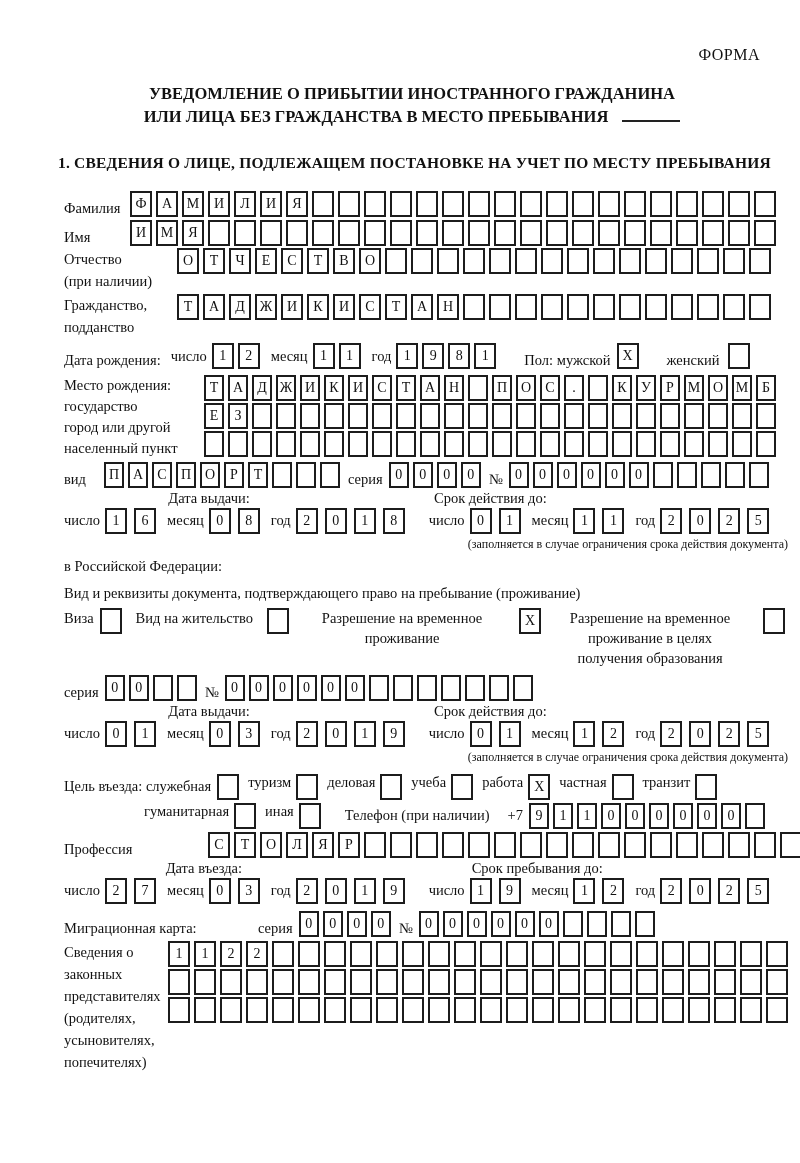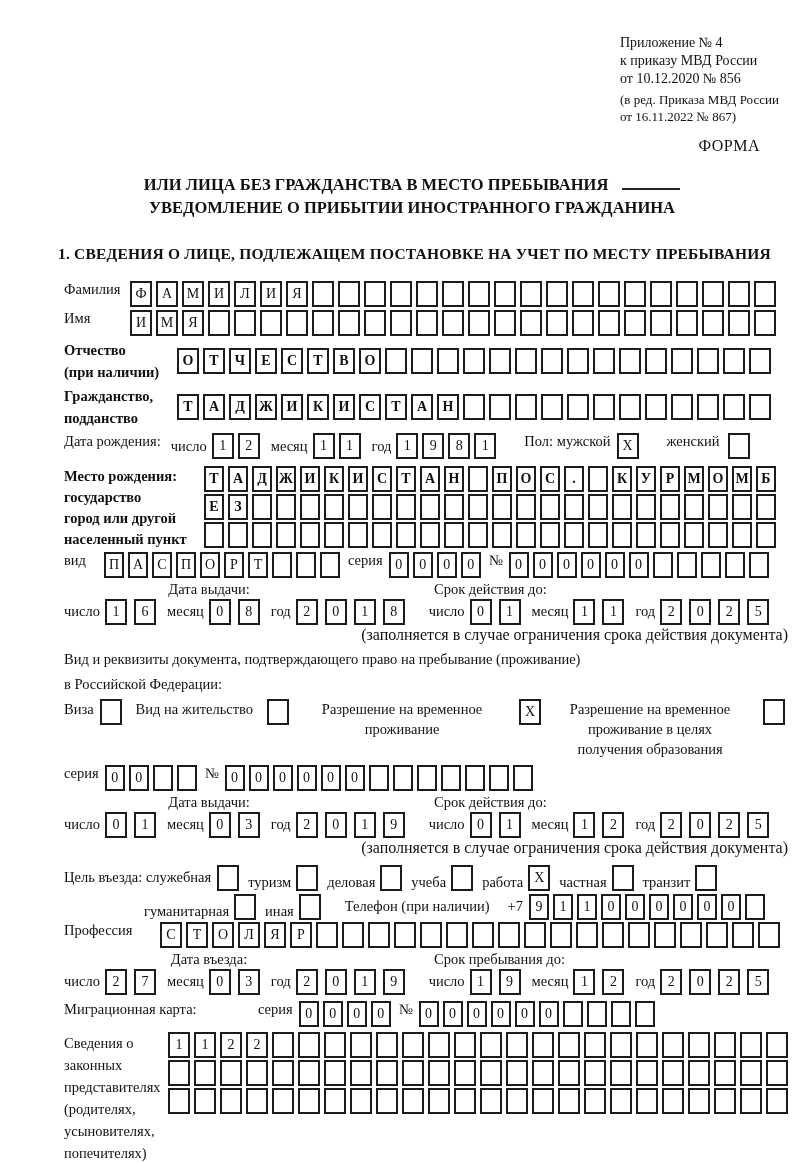--- a/index.html
+++ b/index.html
@@ -80,15 +80,6 @@
 
 <div class="page">
 
-  <div class="appendix">
-    <div>Приложение № 4</div>
-    <div>к приказу МВД России</div>
-    <div>от 10.12.2020 № 856</div>
-    <div class="sub">
-      <div>(в ред. Приказа МВД России</div>
-      <div>от 16.11.2022 № 867)</div>
-    </div>
-  </div>
 
   <div class="forma">ФОРМА</div>
 

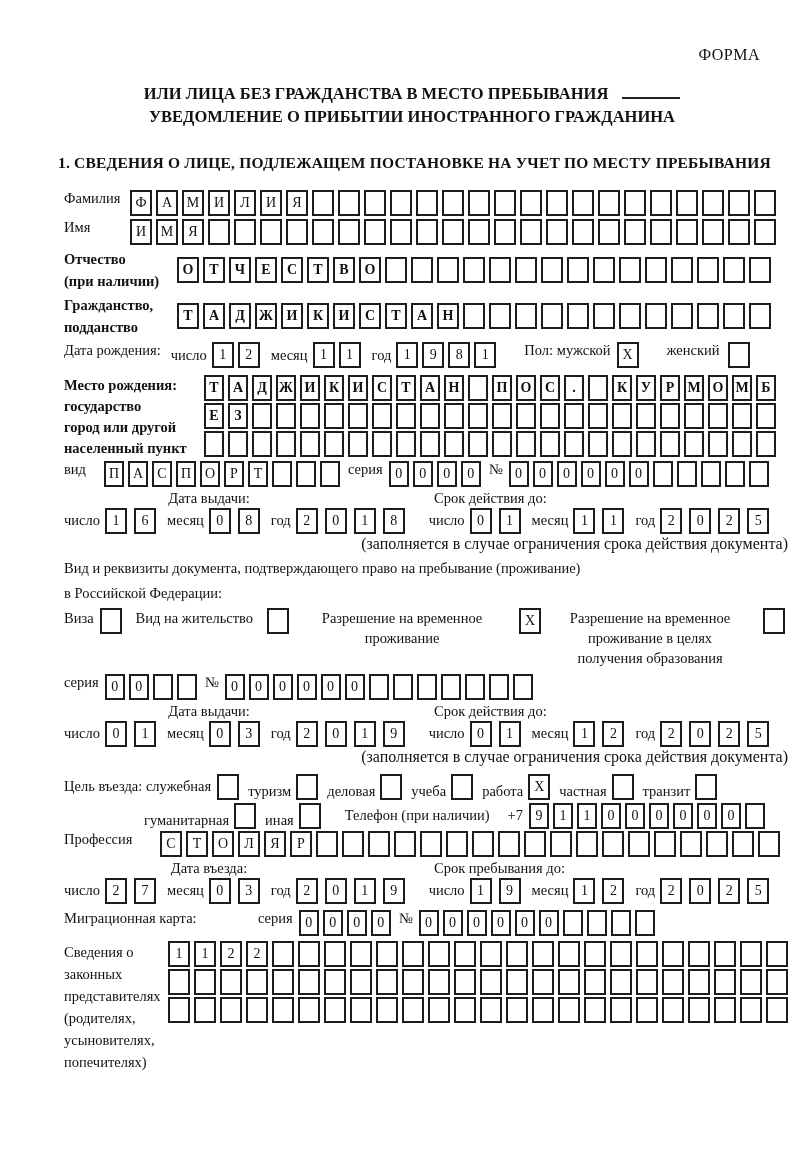--- a/index.html
+++ b/index.html
@@ -84,10 +84,10 @@
   <div class="forma">ФОРМА</div>
 
   <div class="title">
+    <div>УВЕДОМЛЕНИЕ О ПРИБЫТИИ ИНОСТРАННОГО ГРАЖДАНИНА</div>
     <div>
       <span>ИЛИ ЛИЦА БЕЗ ГРАЖДАНСТВА В МЕСТО ПРЕБЫВАНИЯ</span><span class="blank-line"></span>
     </div>
-    <div>УВЕДОМЛЕНИЕ О ПРИБЫТИИ ИНОСТРАННОГО ГРАЖДАНИНА</div>
   </div>
 
   <div class="sec1">1. СВЕДЕНИЯ О ЛИЦЕ, ПОДЛЕЖАЩЕМ ПОСТАНОВКЕ НА УЧЕТ ПО МЕСТУ ПРЕБЫВАНИЯ</div>

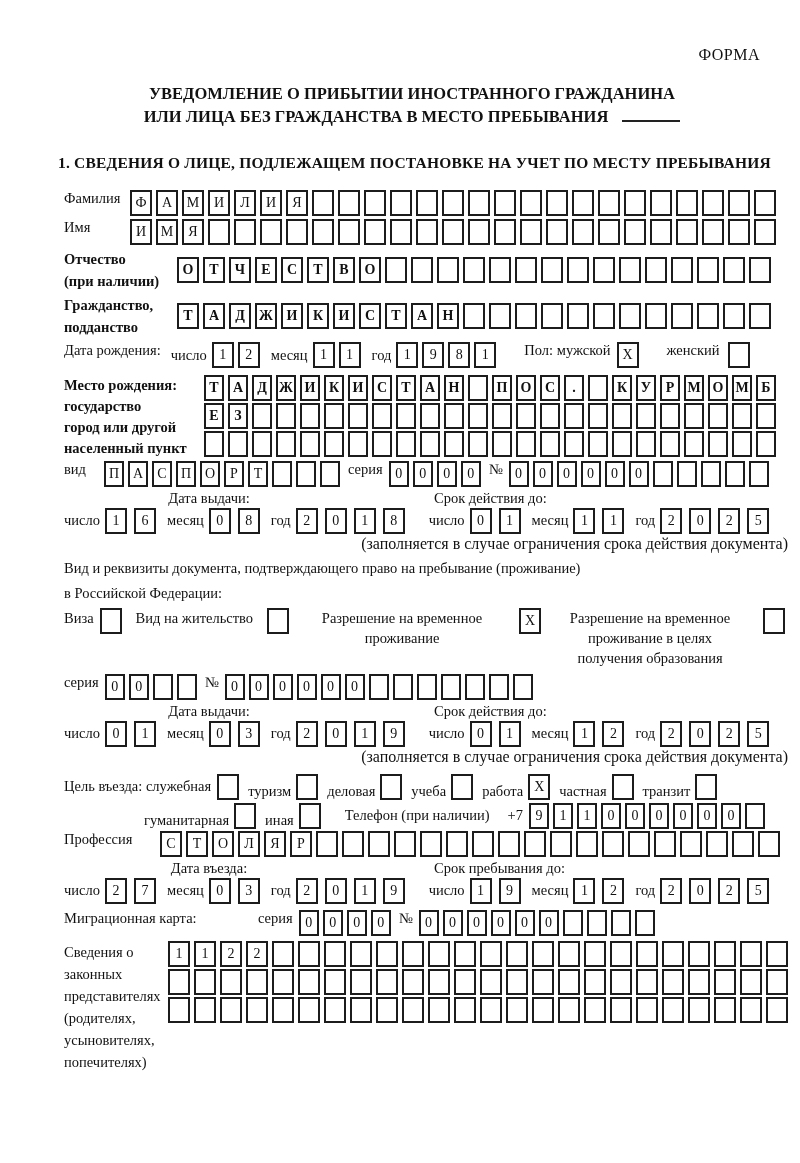--- a/index.html
+++ b/index.html
@@ -24,7 +24,7 @@
   .sec1 { margin-top: 26px; font-weight: bold; font-size: 15.5px; letter-spacing: .2px; margin-left: -6px; white-space: nowrap; }
 
   
-  .row { display: flex; align-items: flex-start; margin-bottom: 2px; min-height: 27px; }
+  .row { display: flex; align-items: flex-end; margin-bottom: 2px; min-height: 27px; }
   .row.top { align-items: center; font-weight: bold; }
   .lbl { flex: none; }
   .lblcol { flex: none; line-height: 22px; }

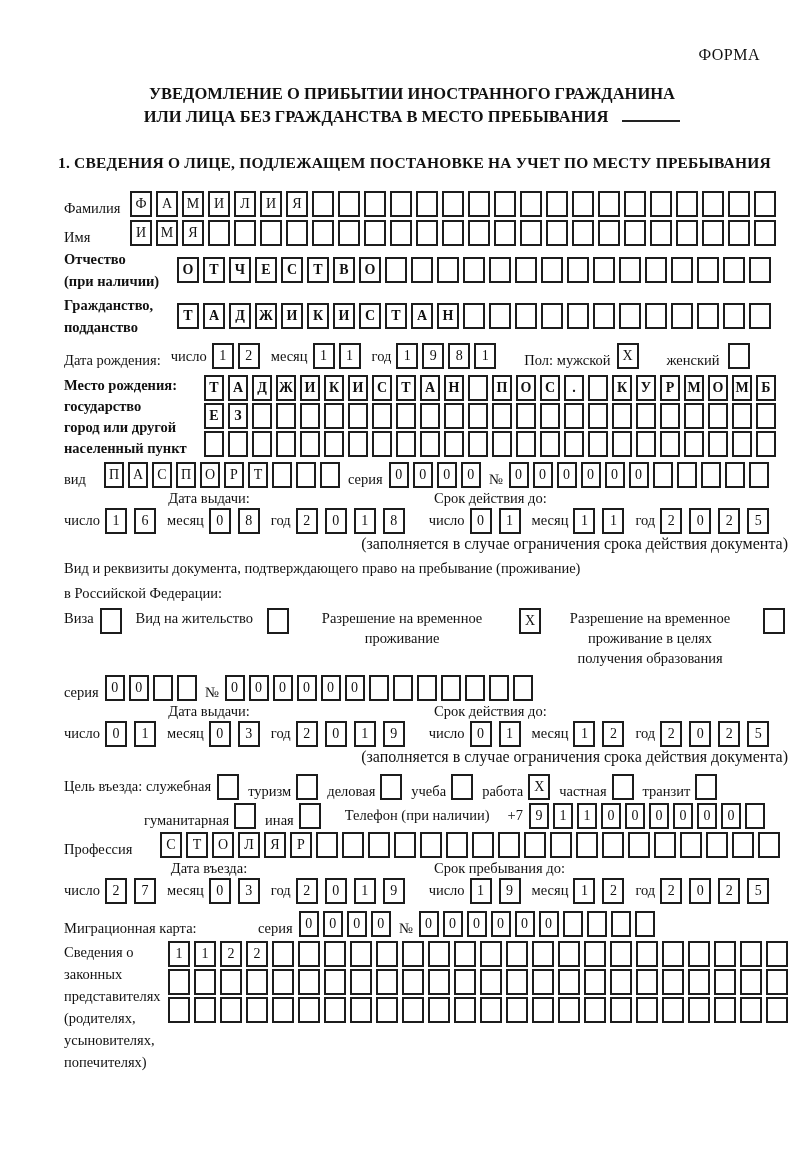--- a/index.html
+++ b/index.html
@@ -25,7 +25,7 @@
 
   
   .row { display: flex; align-items: flex-end; margin-bottom: 2px; min-height: 27px; }
-  .row.top { align-items: center; font-weight: bold; }
+  .row.top { align-items: flex-start; }
   .lbl { flex: none; }
   .lblcol { flex: none; line-height: 22px; }
   .w66 { width: 66px; }

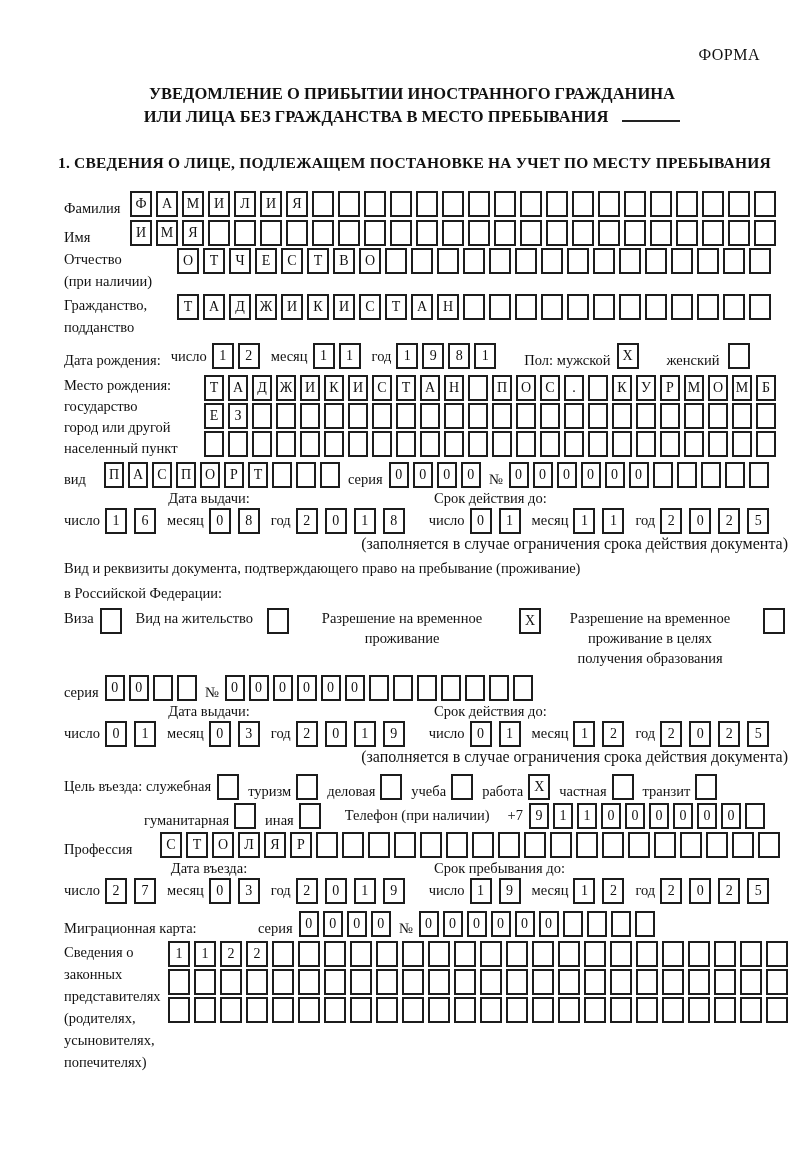--- a/index.html
+++ b/index.html
@@ -58,7 +58,7 @@
   .date-headers .dh2 { width: 330px; margin-left: 80px; text-align: left; }
   .dg { display: inline-flex; align-items: center; gap: 5px; flex: none; }
   .date-line { display: flex; align-items: center; margin-bottom: 2px; min-height: 27px; }
-  .note-right { text-align: right; font-size: 16px; padding-right: 2px; line-height: 16px; }
+  .note-right { text-align: right; font-size: 12px; padding-right: 2px; line-height: 16px; }
 
   .para { line-height: 21px; }
 

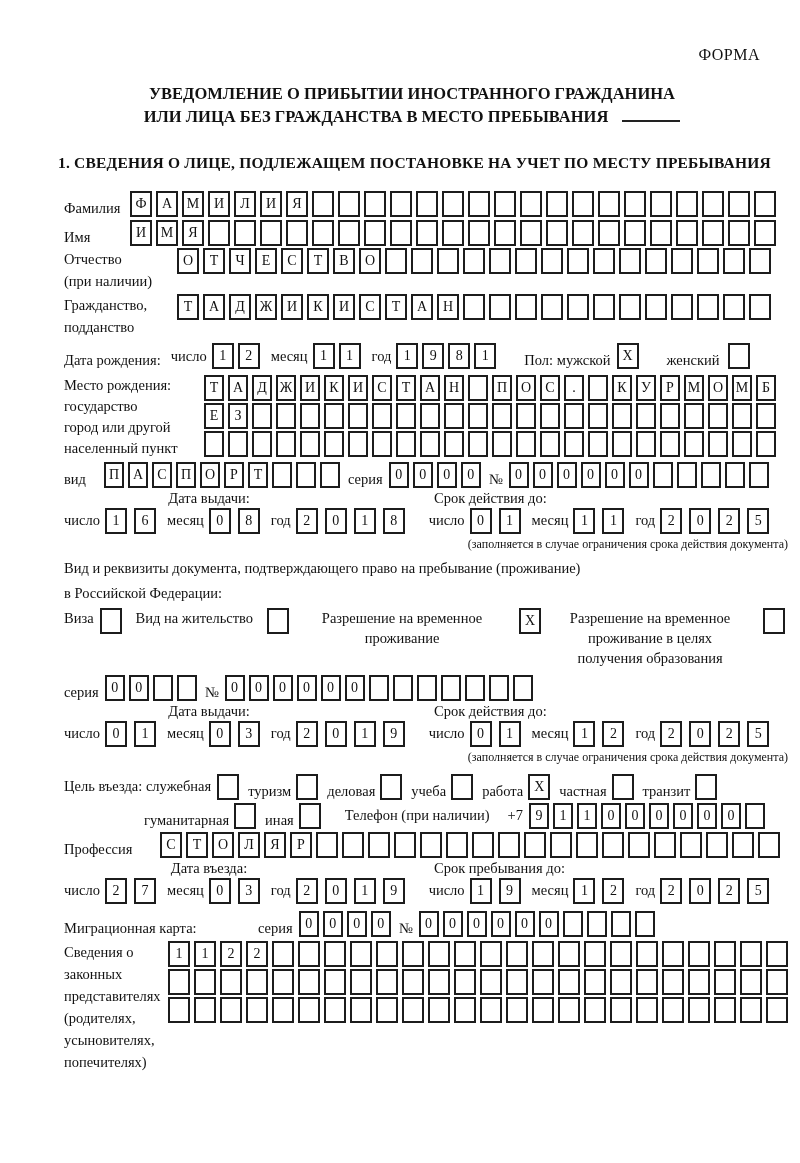--- a/index.html
+++ b/index.html
@@ -423,8 +423,8 @@
   </div>
   <div class="note-right">(заполняется в случае ограничения срока действия документа)</div>
 
+  <div class="para mt4">в Российской Федерации:</div>
   <div class="para mt6">Вид и реквизиты документа, подтверждающего право на пребывание (проживание)</div>
-  <div class="para mt4">в Российской Федерации:</div>
 
   <div class="visa-row">
     <span class="visa-item">

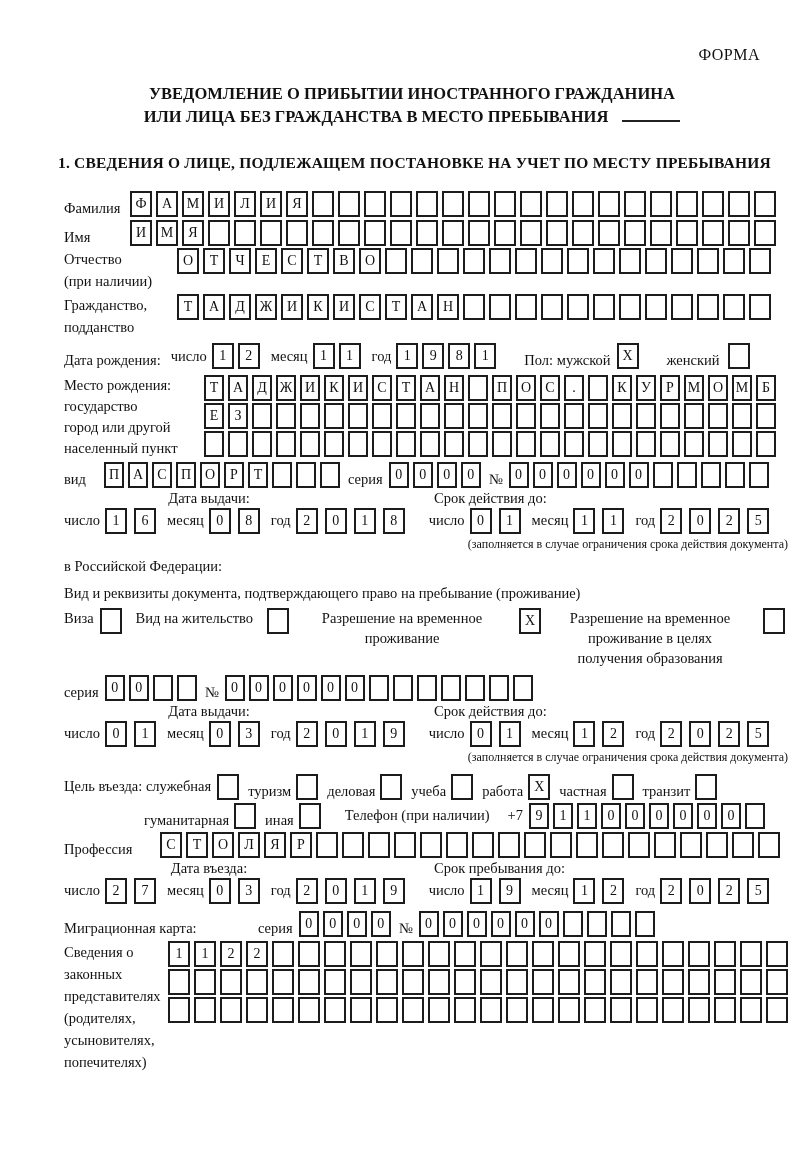--- a/index.html
+++ b/index.html
@@ -68,7 +68,7 @@
   .visa-item .cells { margin-top: 0; }
 
   .purpose-row { display: flex; align-items: center; margin-top: 8px; min-height: 27px; }
-  .p-item { display: flex; align-items: flex-end; gap: 5px; margin-left: 9px; flex: none; }
+  .p-item { display: flex; align-items: flex-start; gap: 5px; margin-left: 9px; flex: none; }
   .purpose-row2 { display: flex; align-items: center; margin-top: 2px; min-height: 27px; padding-left: 80px; }
 
   .legal { display: flex; align-items: flex-start; margin-top: 4px; }

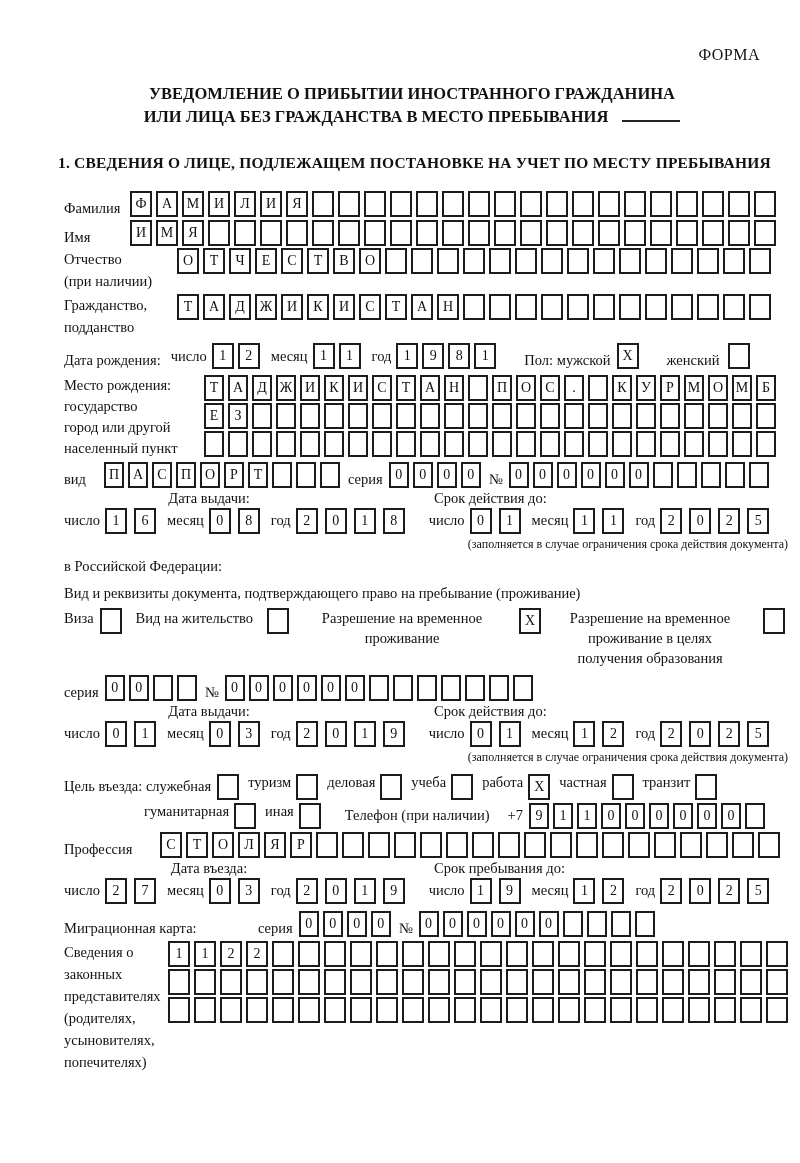--- a/index.html
+++ b/index.html
@@ -34,7 +34,7 @@
   .w104 { width: 104px; }
   .w96 { width: 96px; }
   .w40 { width: 40px; }
-  .mt4 { margin-top: 4px; } .mt6 { margin-top: 6px; } .mt18 { margin-top: 18px; } .mt2 { margin-top: 2px; }
+  .mt4 { margin-top: 4px; } .mt6 { margin-top: 6px; } .mt18 { margin-top: 18px; } .mt2 { margin-top: 2px; gap: 48px; }
 
   
   .cells { display: inline-flex; gap: 4px; flex: none; }

